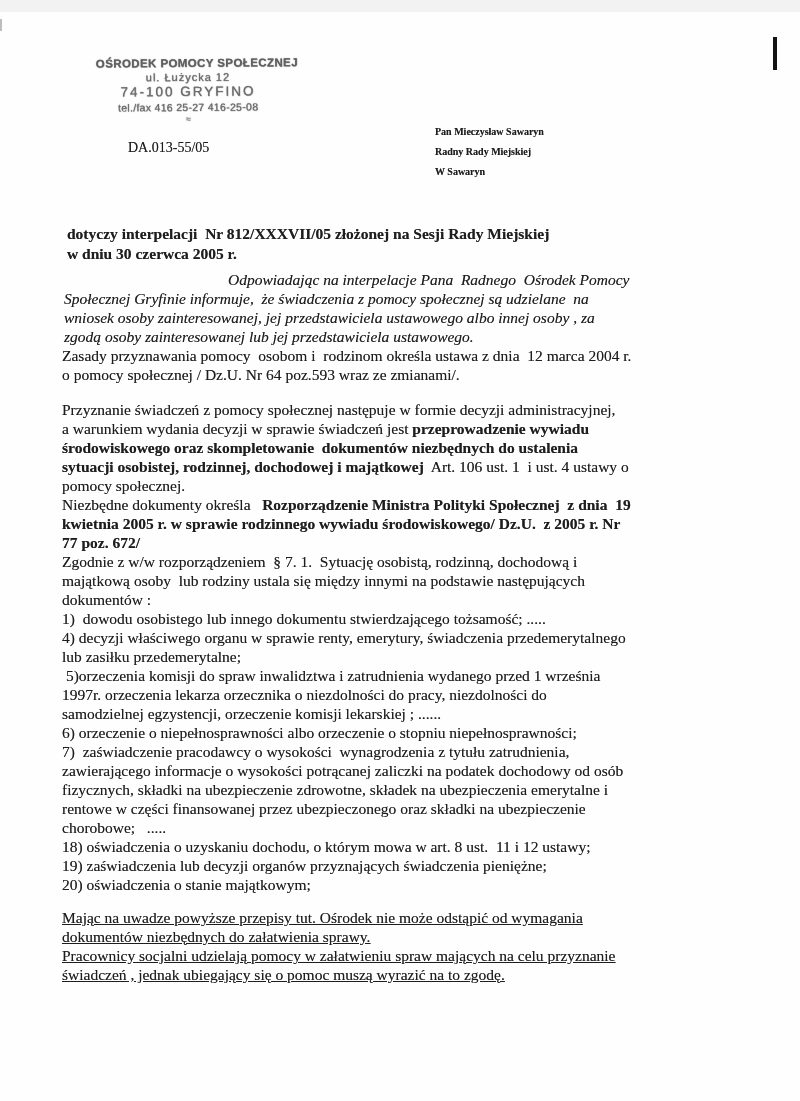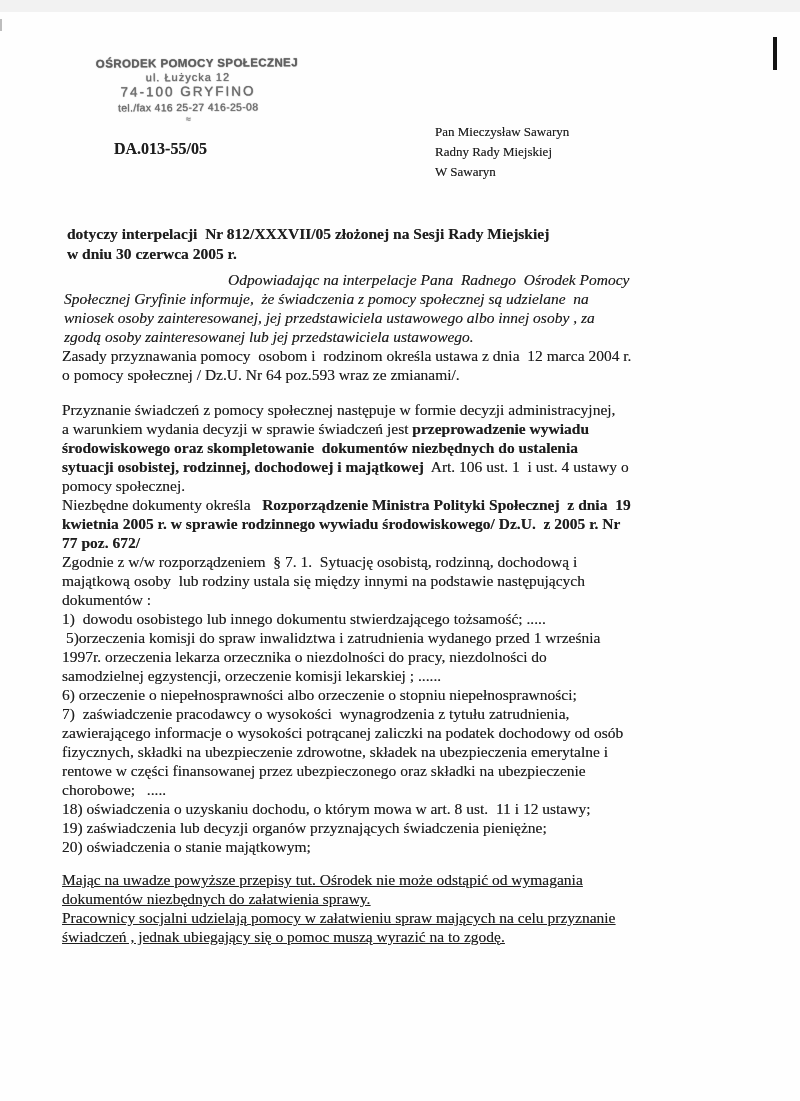--- a/index.html
+++ b/index.html
@@ -41,7 +41,7 @@
   }
   .recipient {
     position: absolute; left: 435px; top: 110px;
-    font-weight: normal; font-size: 13px; line-height: 20px;
+    font-weight: bold; font-size: 10px; line-height: 20px;
   }
   .subject {
     position: absolute; left: 67px; top: 212px;

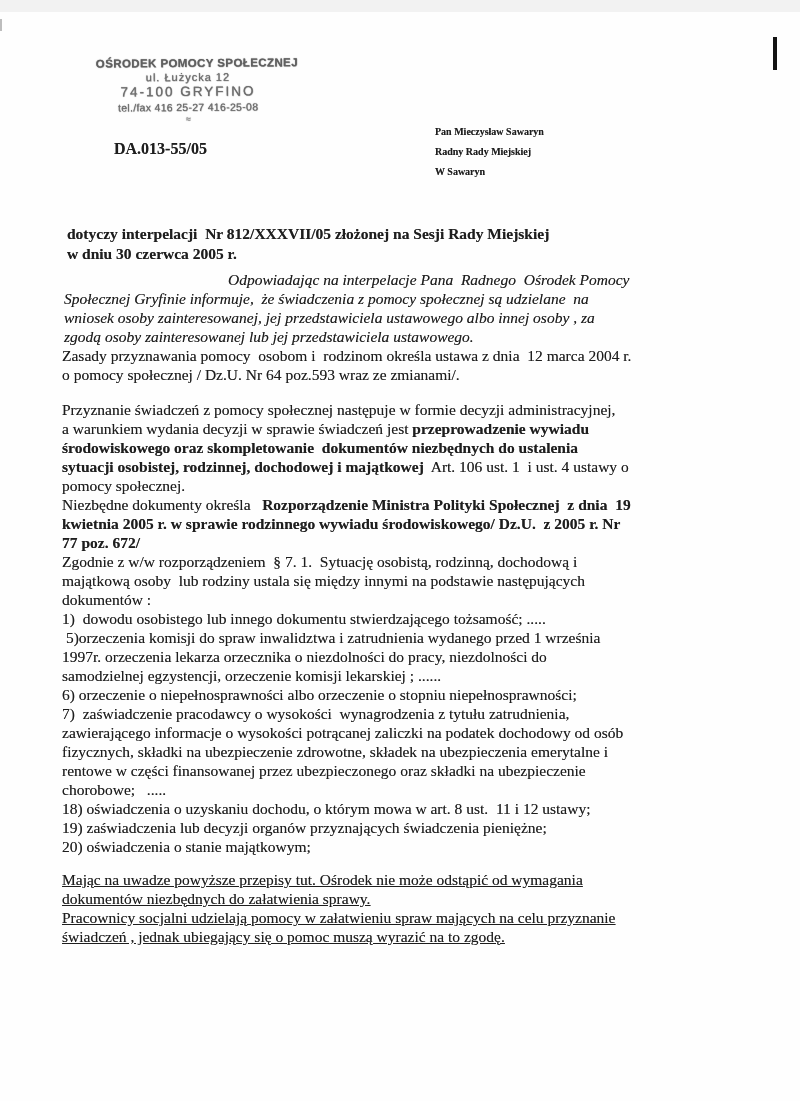--- a/index.html
+++ b/index.html
@@ -36,8 +36,8 @@
 
   
   .ref {
-    position: absolute; left: 114px; top: 128px;
-    font-weight: bold; font-size: 16px;
+    position: absolute; left: 128px; top: 128px;
+    font-weight: normal; font-size: 14px;
   }
   .recipient {
     position: absolute; left: 435px; top: 110px;

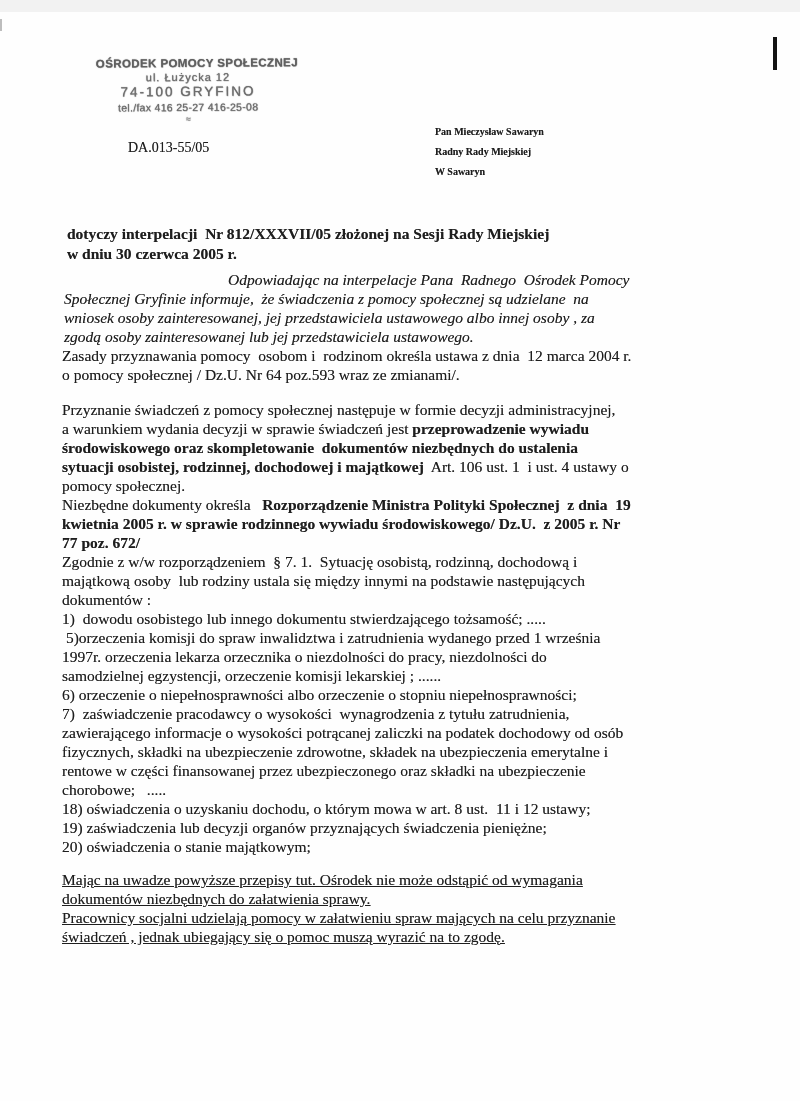--- a/index.html
+++ b/index.html
@@ -125,6 +125,8 @@
 
     <div>
       <p class="pre">1)  dowodu osobistego lub innego dokumentu stwierdzającego tożsamość; .....</p>
+      <p class="pre">4) decyzji właściwego organu w sprawie renty, emerytury, świadczenia przedemerytalnego
+lub zasiłku przedemerytalne;</p>
       <p class="pre"> 5)orzeczenia komisji do spraw inwalidztwa i zatrudnienia wydanego przed 1 września
 1997r. orzeczenia lekarza orzecznika o niezdolności do pracy, niezdolności do
 samodzielnej egzystencji, orzeczenie komisji lekarskiej ; ......</p>

